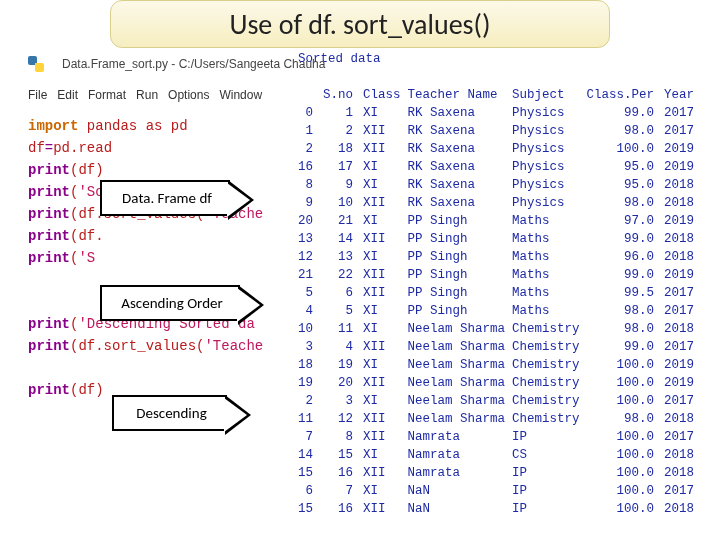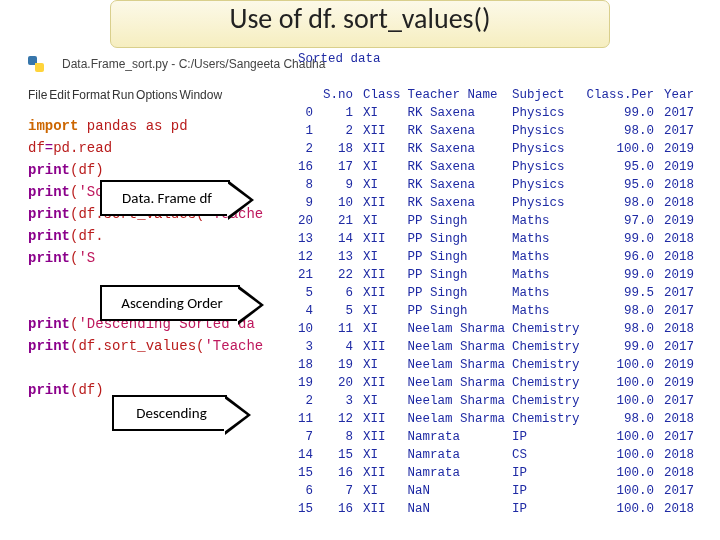--- a/index.html
+++ b/index.html
@@ -20,8 +20,9 @@
     height: 48px;
     background: linear-gradient(#fcf9e8, #f6eec0);
     border: 1px solid #d9cf8c;
-    border-radius: 7px;
+    border-radius: 12px;
     display: flex;
+    align-items: center;
     justify-content: center;
     font-size: 28px;
     font-family: Calibri, sans-serif;

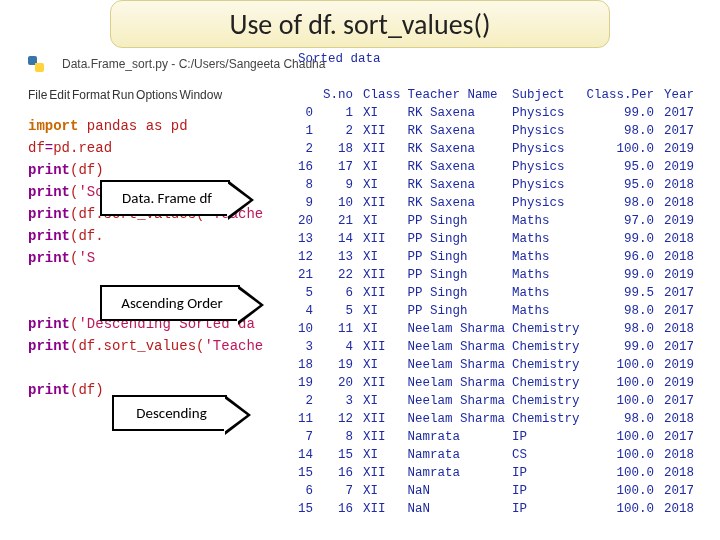--- a/index.html
+++ b/index.html
@@ -65,7 +65,7 @@
     left: 28px;
     top: 88px;
     display: flex;
-    gap: 2px;
+    gap: 10px;
     font-size: 12px;
     font-family: Tahoma, sans-serif;
     color: #333;

